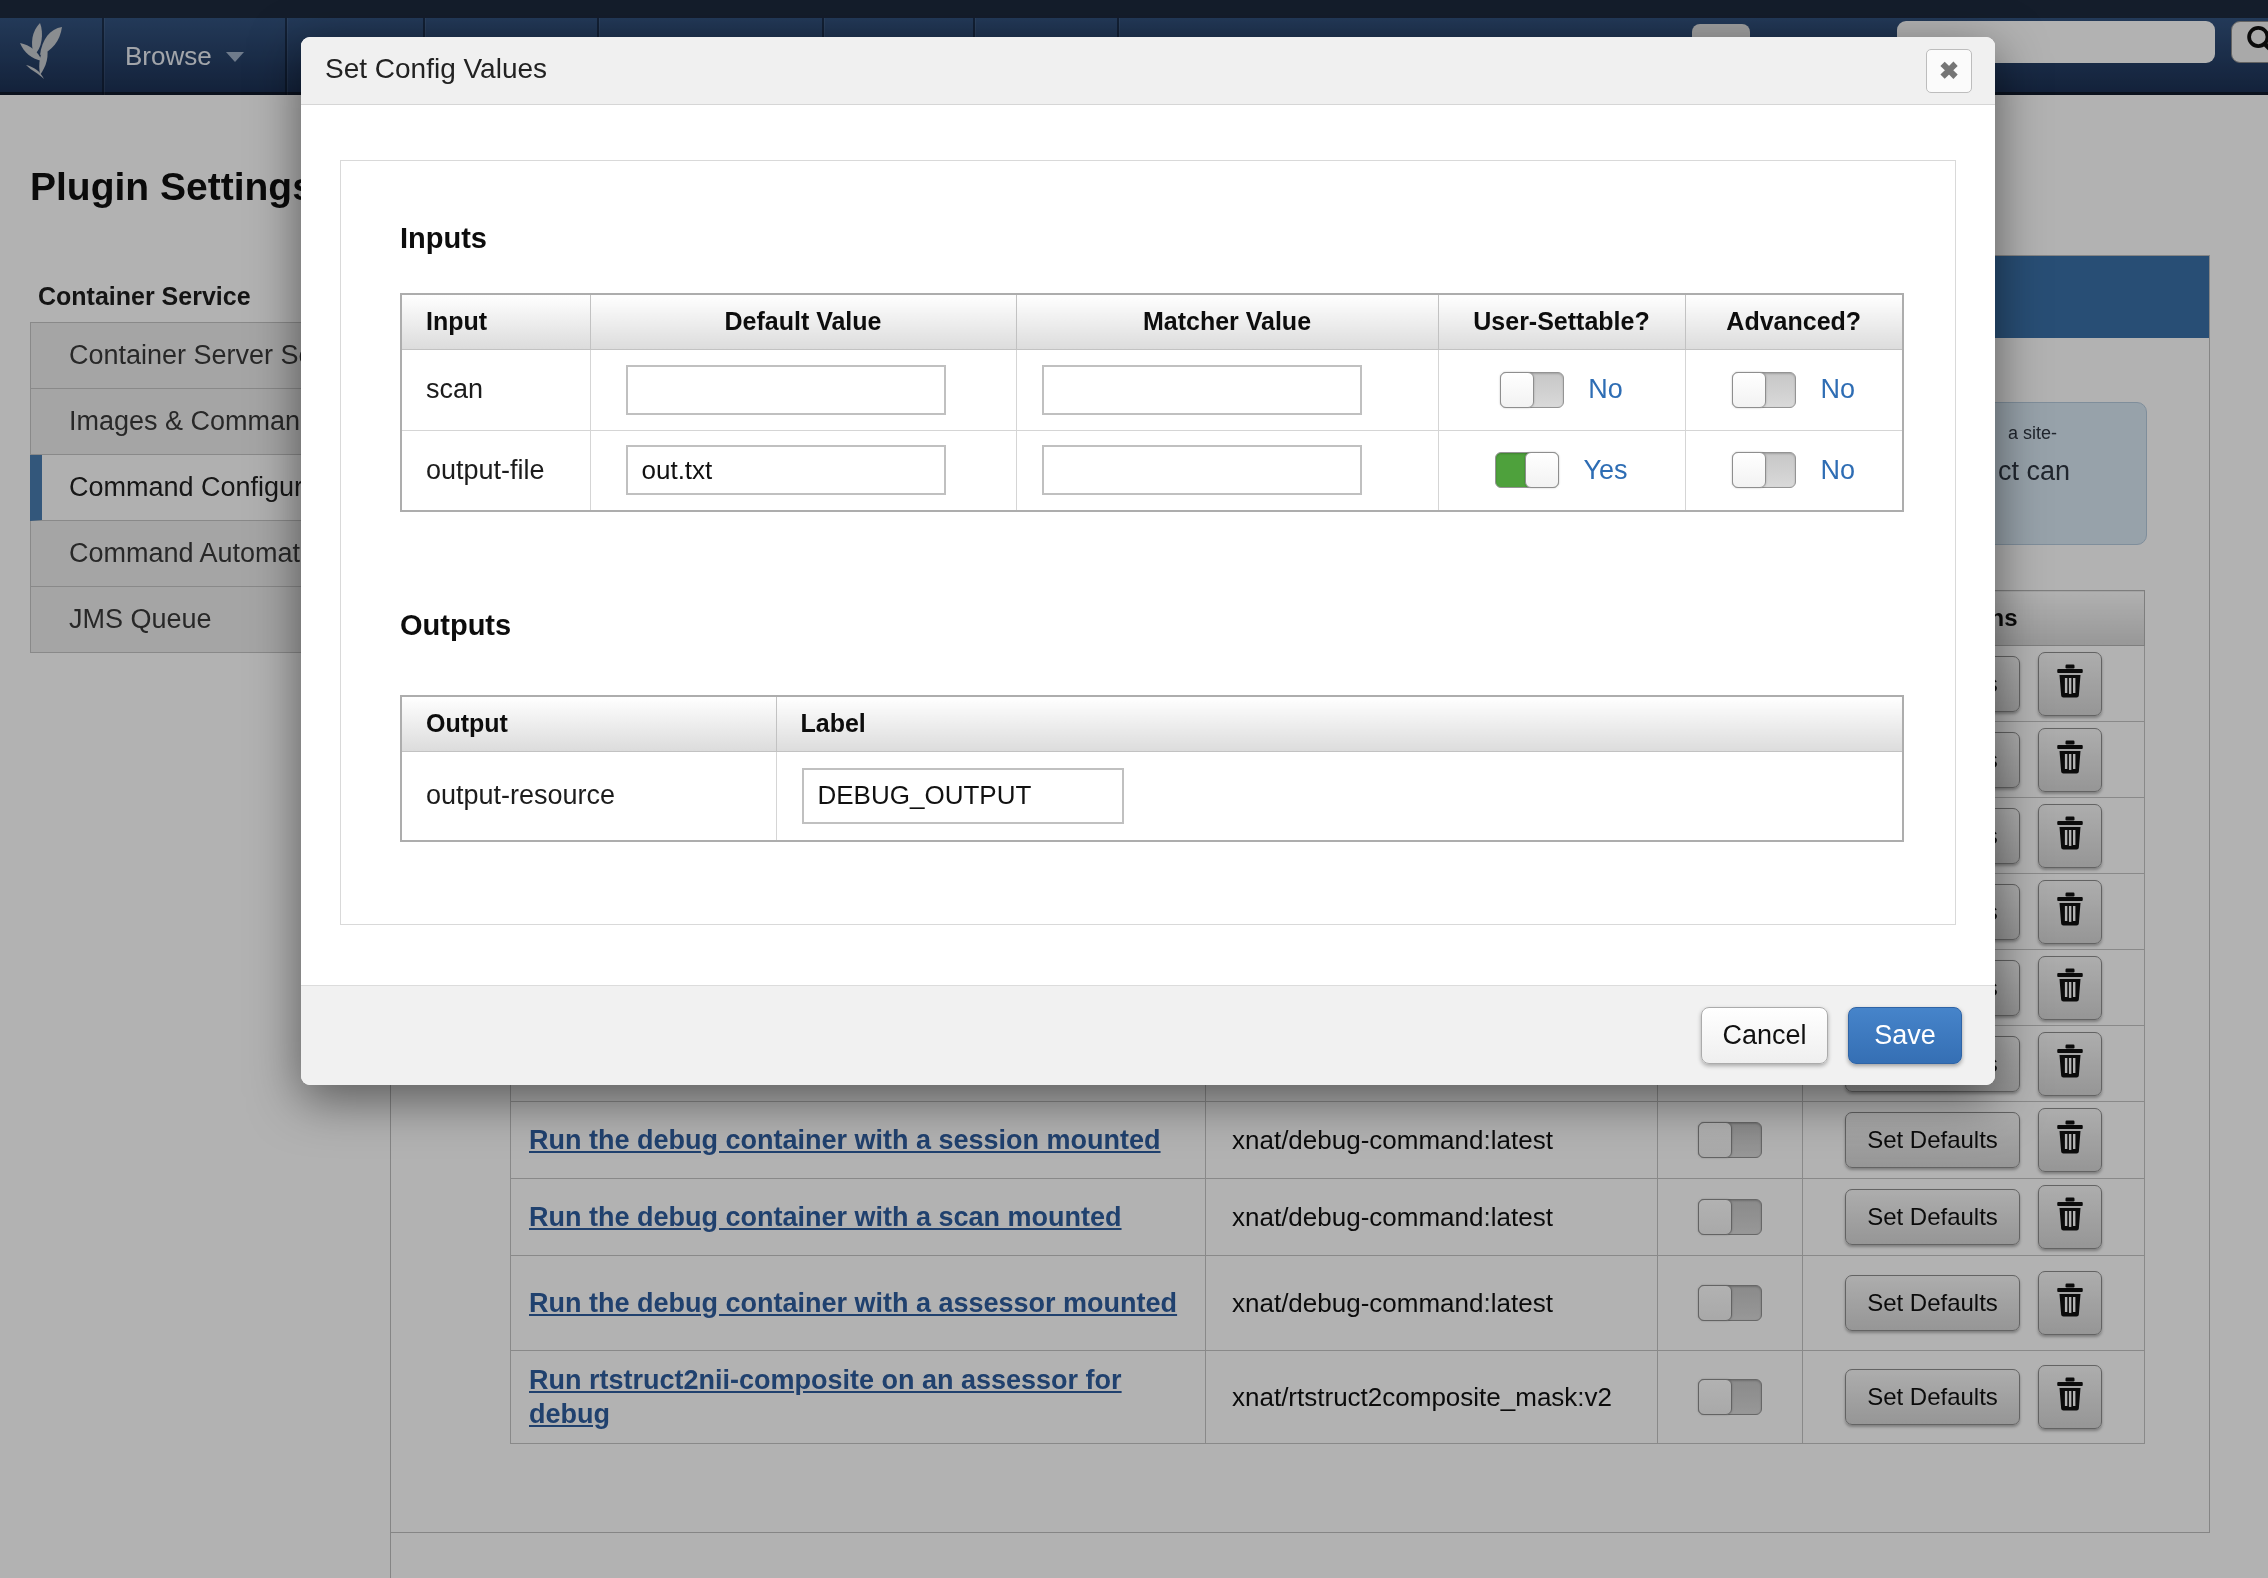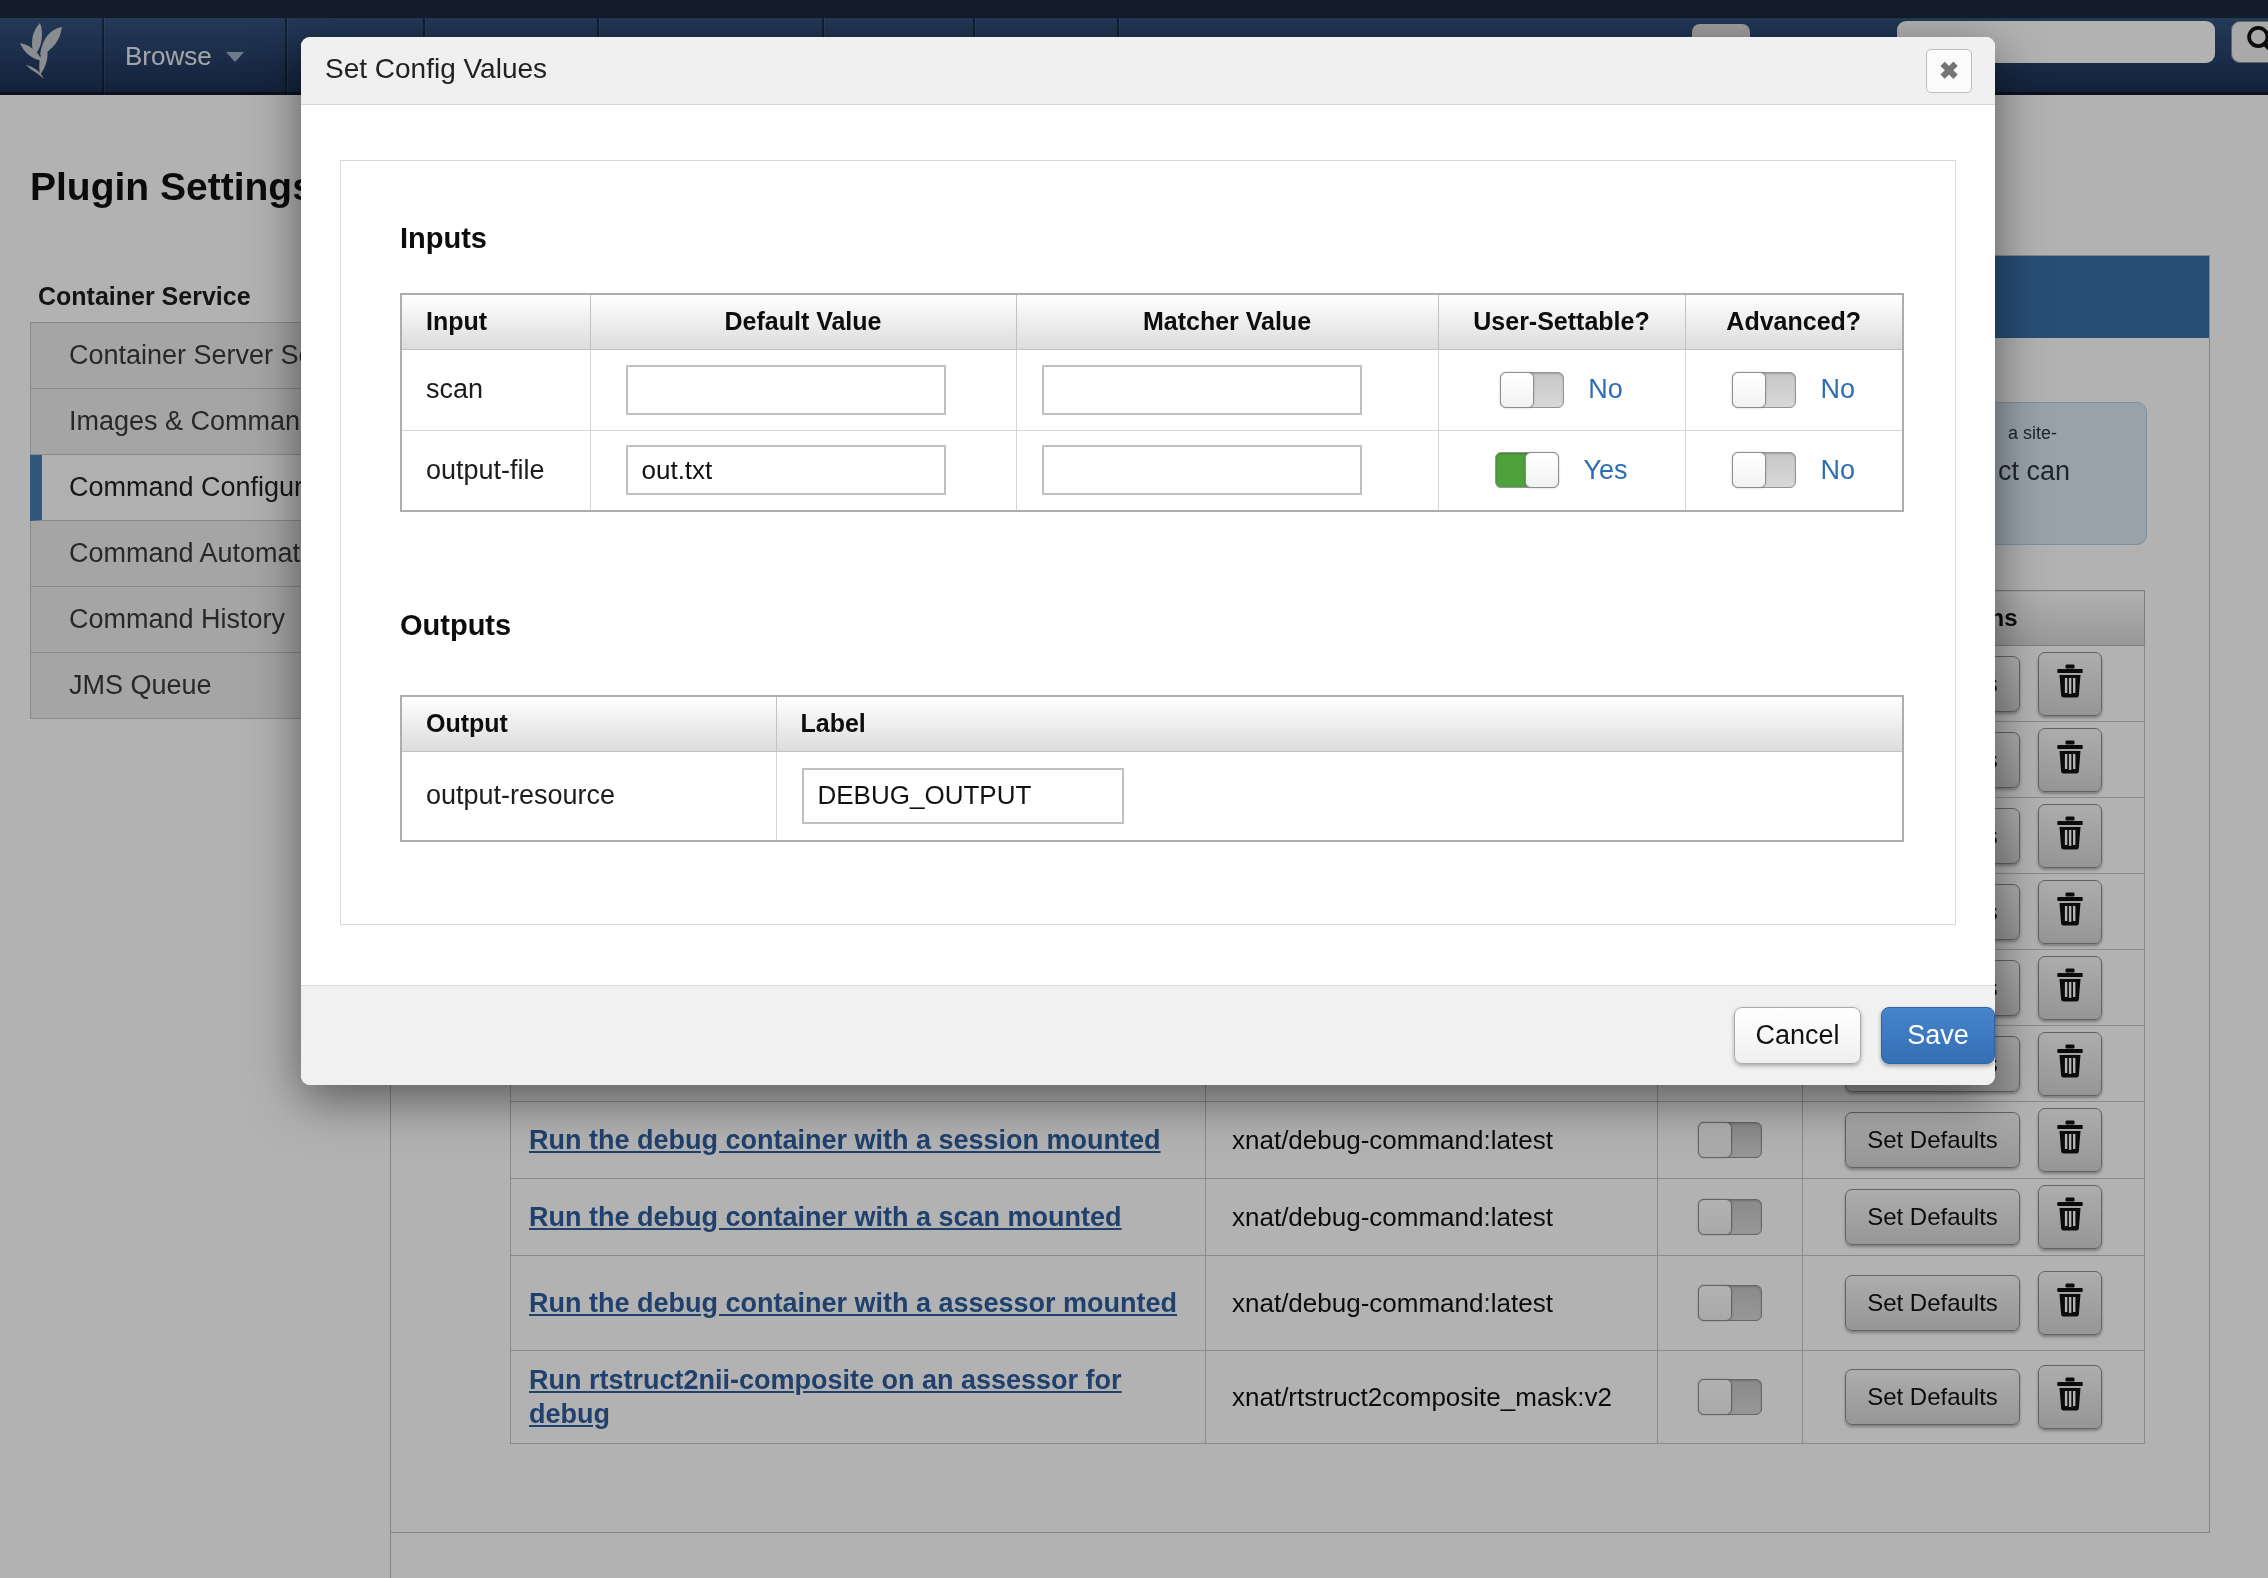--- a/index.html
+++ b/index.html
@@ -163,7 +163,6 @@
     <div class="sb-item">Images &amp; Commands</div>
     <div class="sb-item active">Command Configurations</div>
     <div class="sb-item">Command Automation</div>
-    <div class="sb-item">Command History</div>
     <div class="sb-item">JMS Queue</div>
   </div>
 

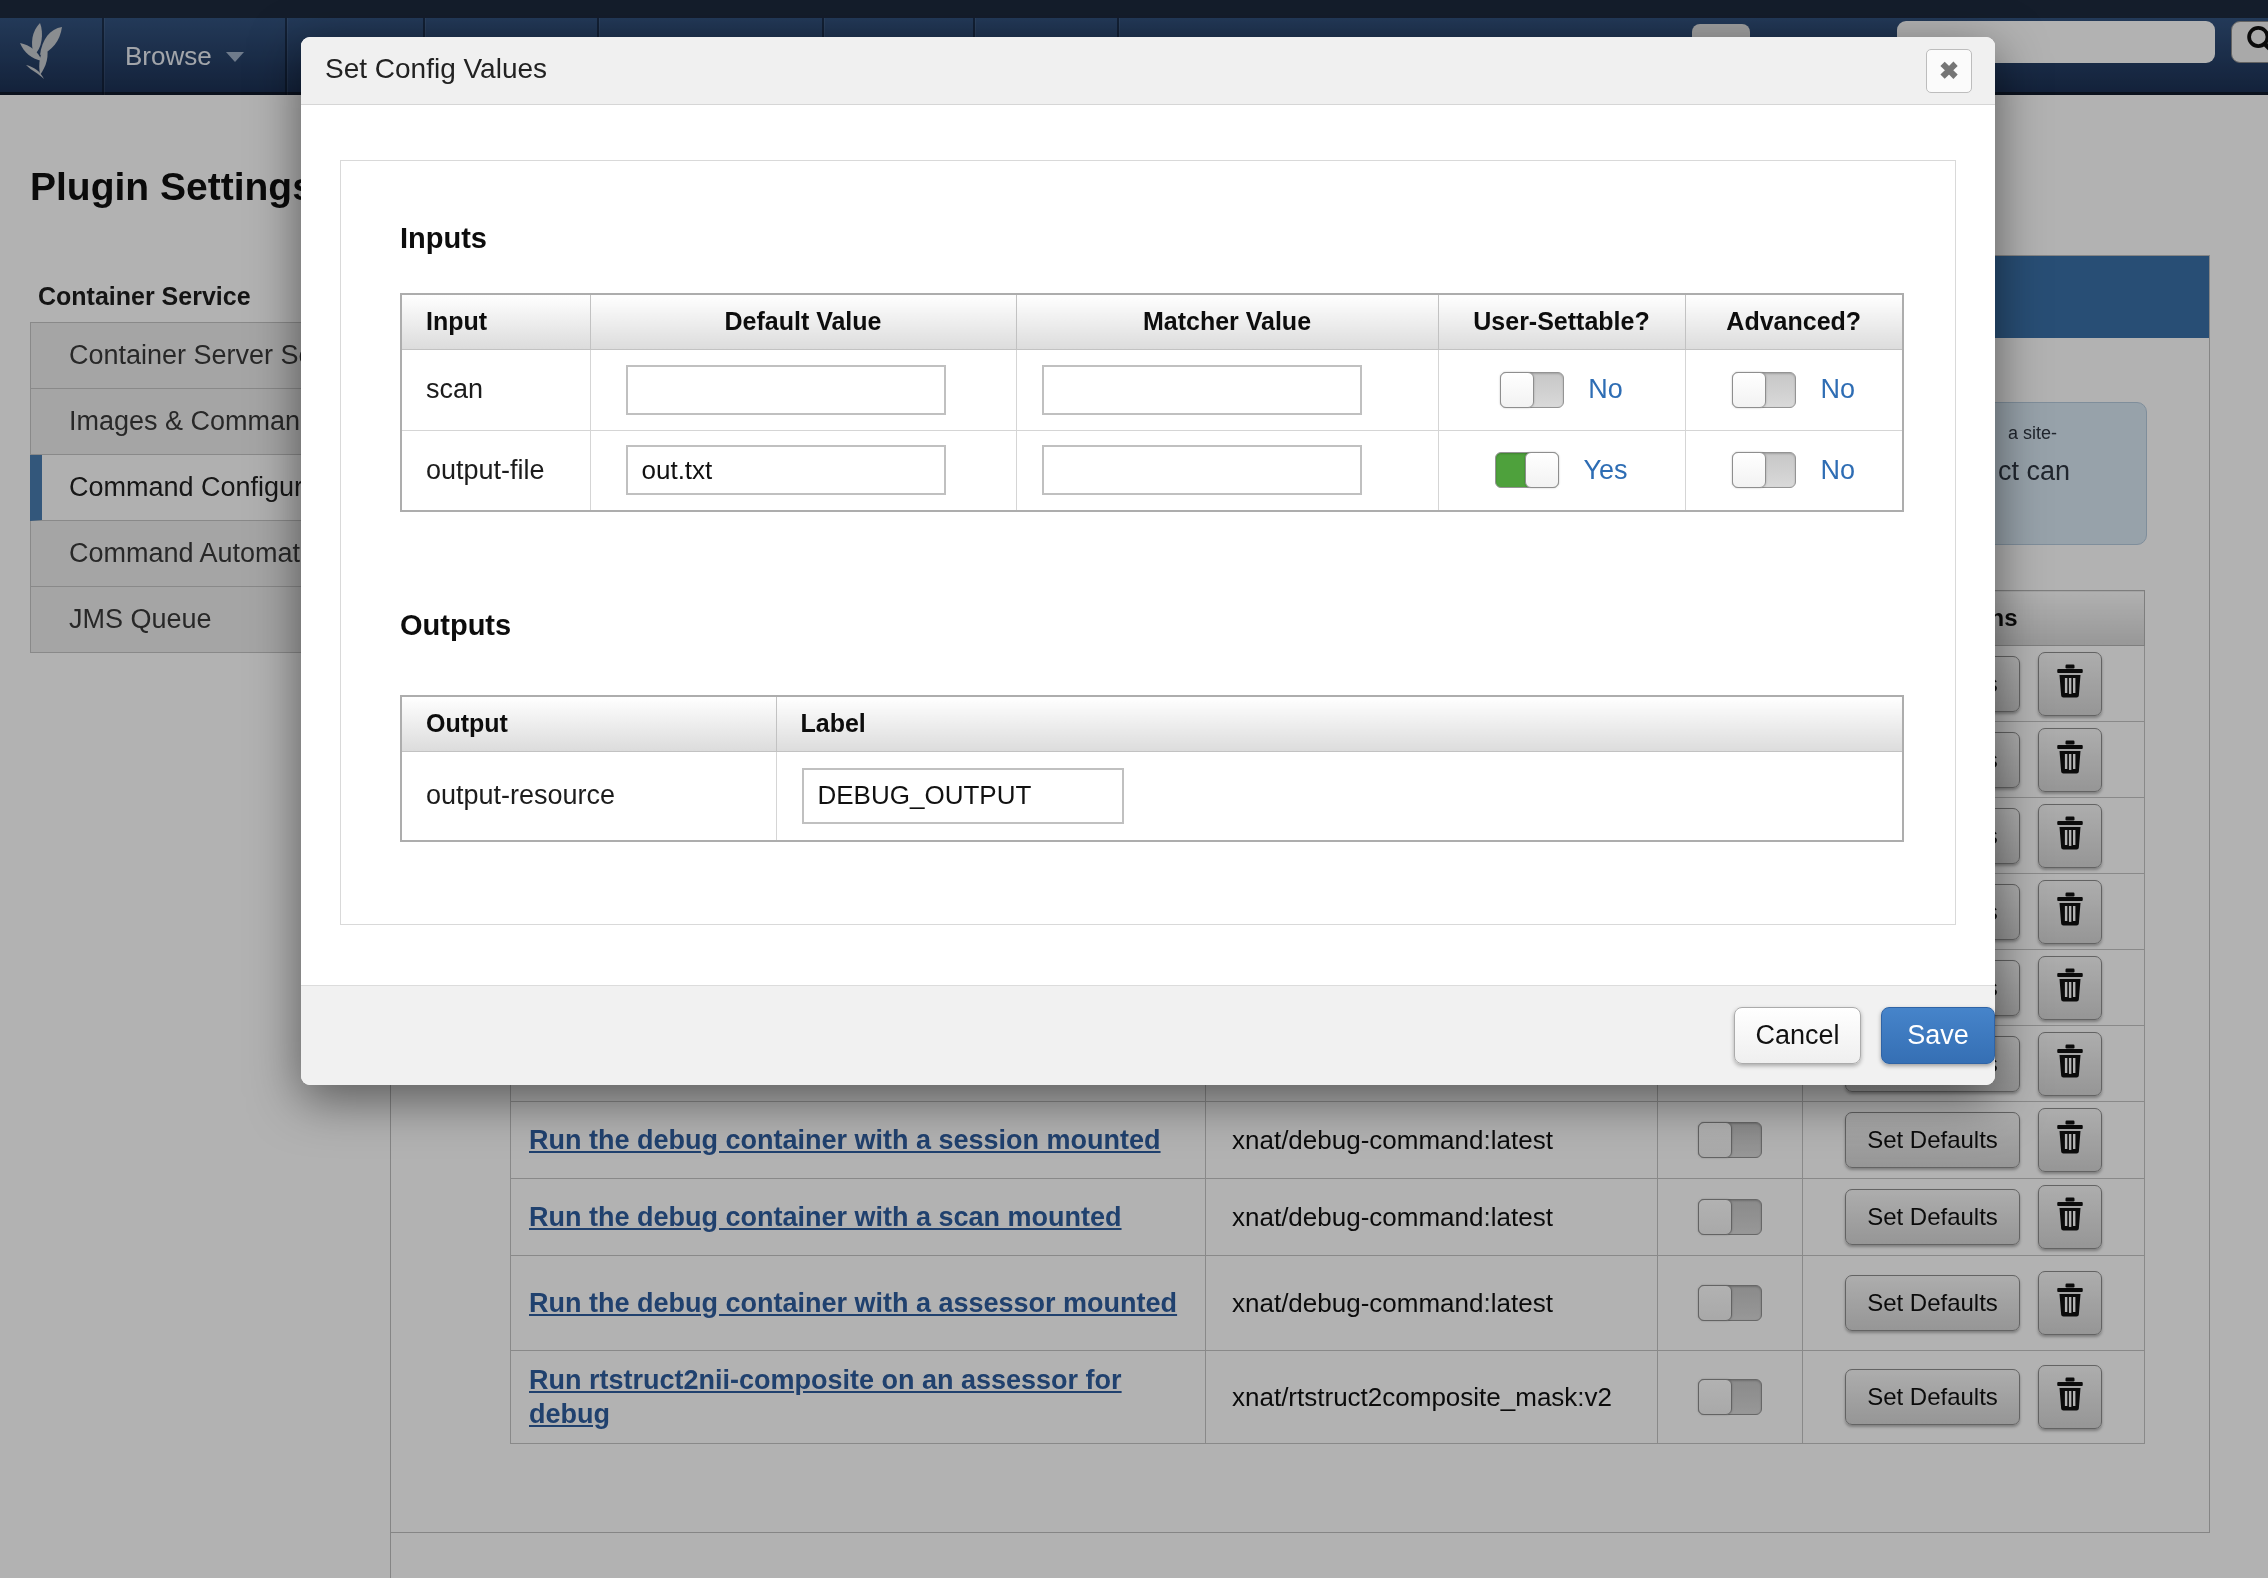--- a/index.html
+++ b/index.html
@@ -106,7 +106,7 @@
 
   .modal-footer { position:absolute; left:0; bottom:0; width:100%; height:100px; background:#F1F1F1;
                   border-top:1px solid #DCDCDC; border-radius:0 0 9px 9px; display:flex; align-items:center;
-                  justify-content:flex-end; gap:20px; }
+                  justify-content:flex-end; gap:20px; padding-right:33px; }
   .btn-cancel { width:127px; height:57px; background:linear-gradient(#FFFFFF,#EFEFEF); border:1px solid #ABABAB;
                 border-radius:8px; font-size:27px; color:#111; box-shadow:0 2px 4px rgba(0,0,0,.3);
                 font-family:"Liberation Sans",sans-serif; cursor:pointer; }

